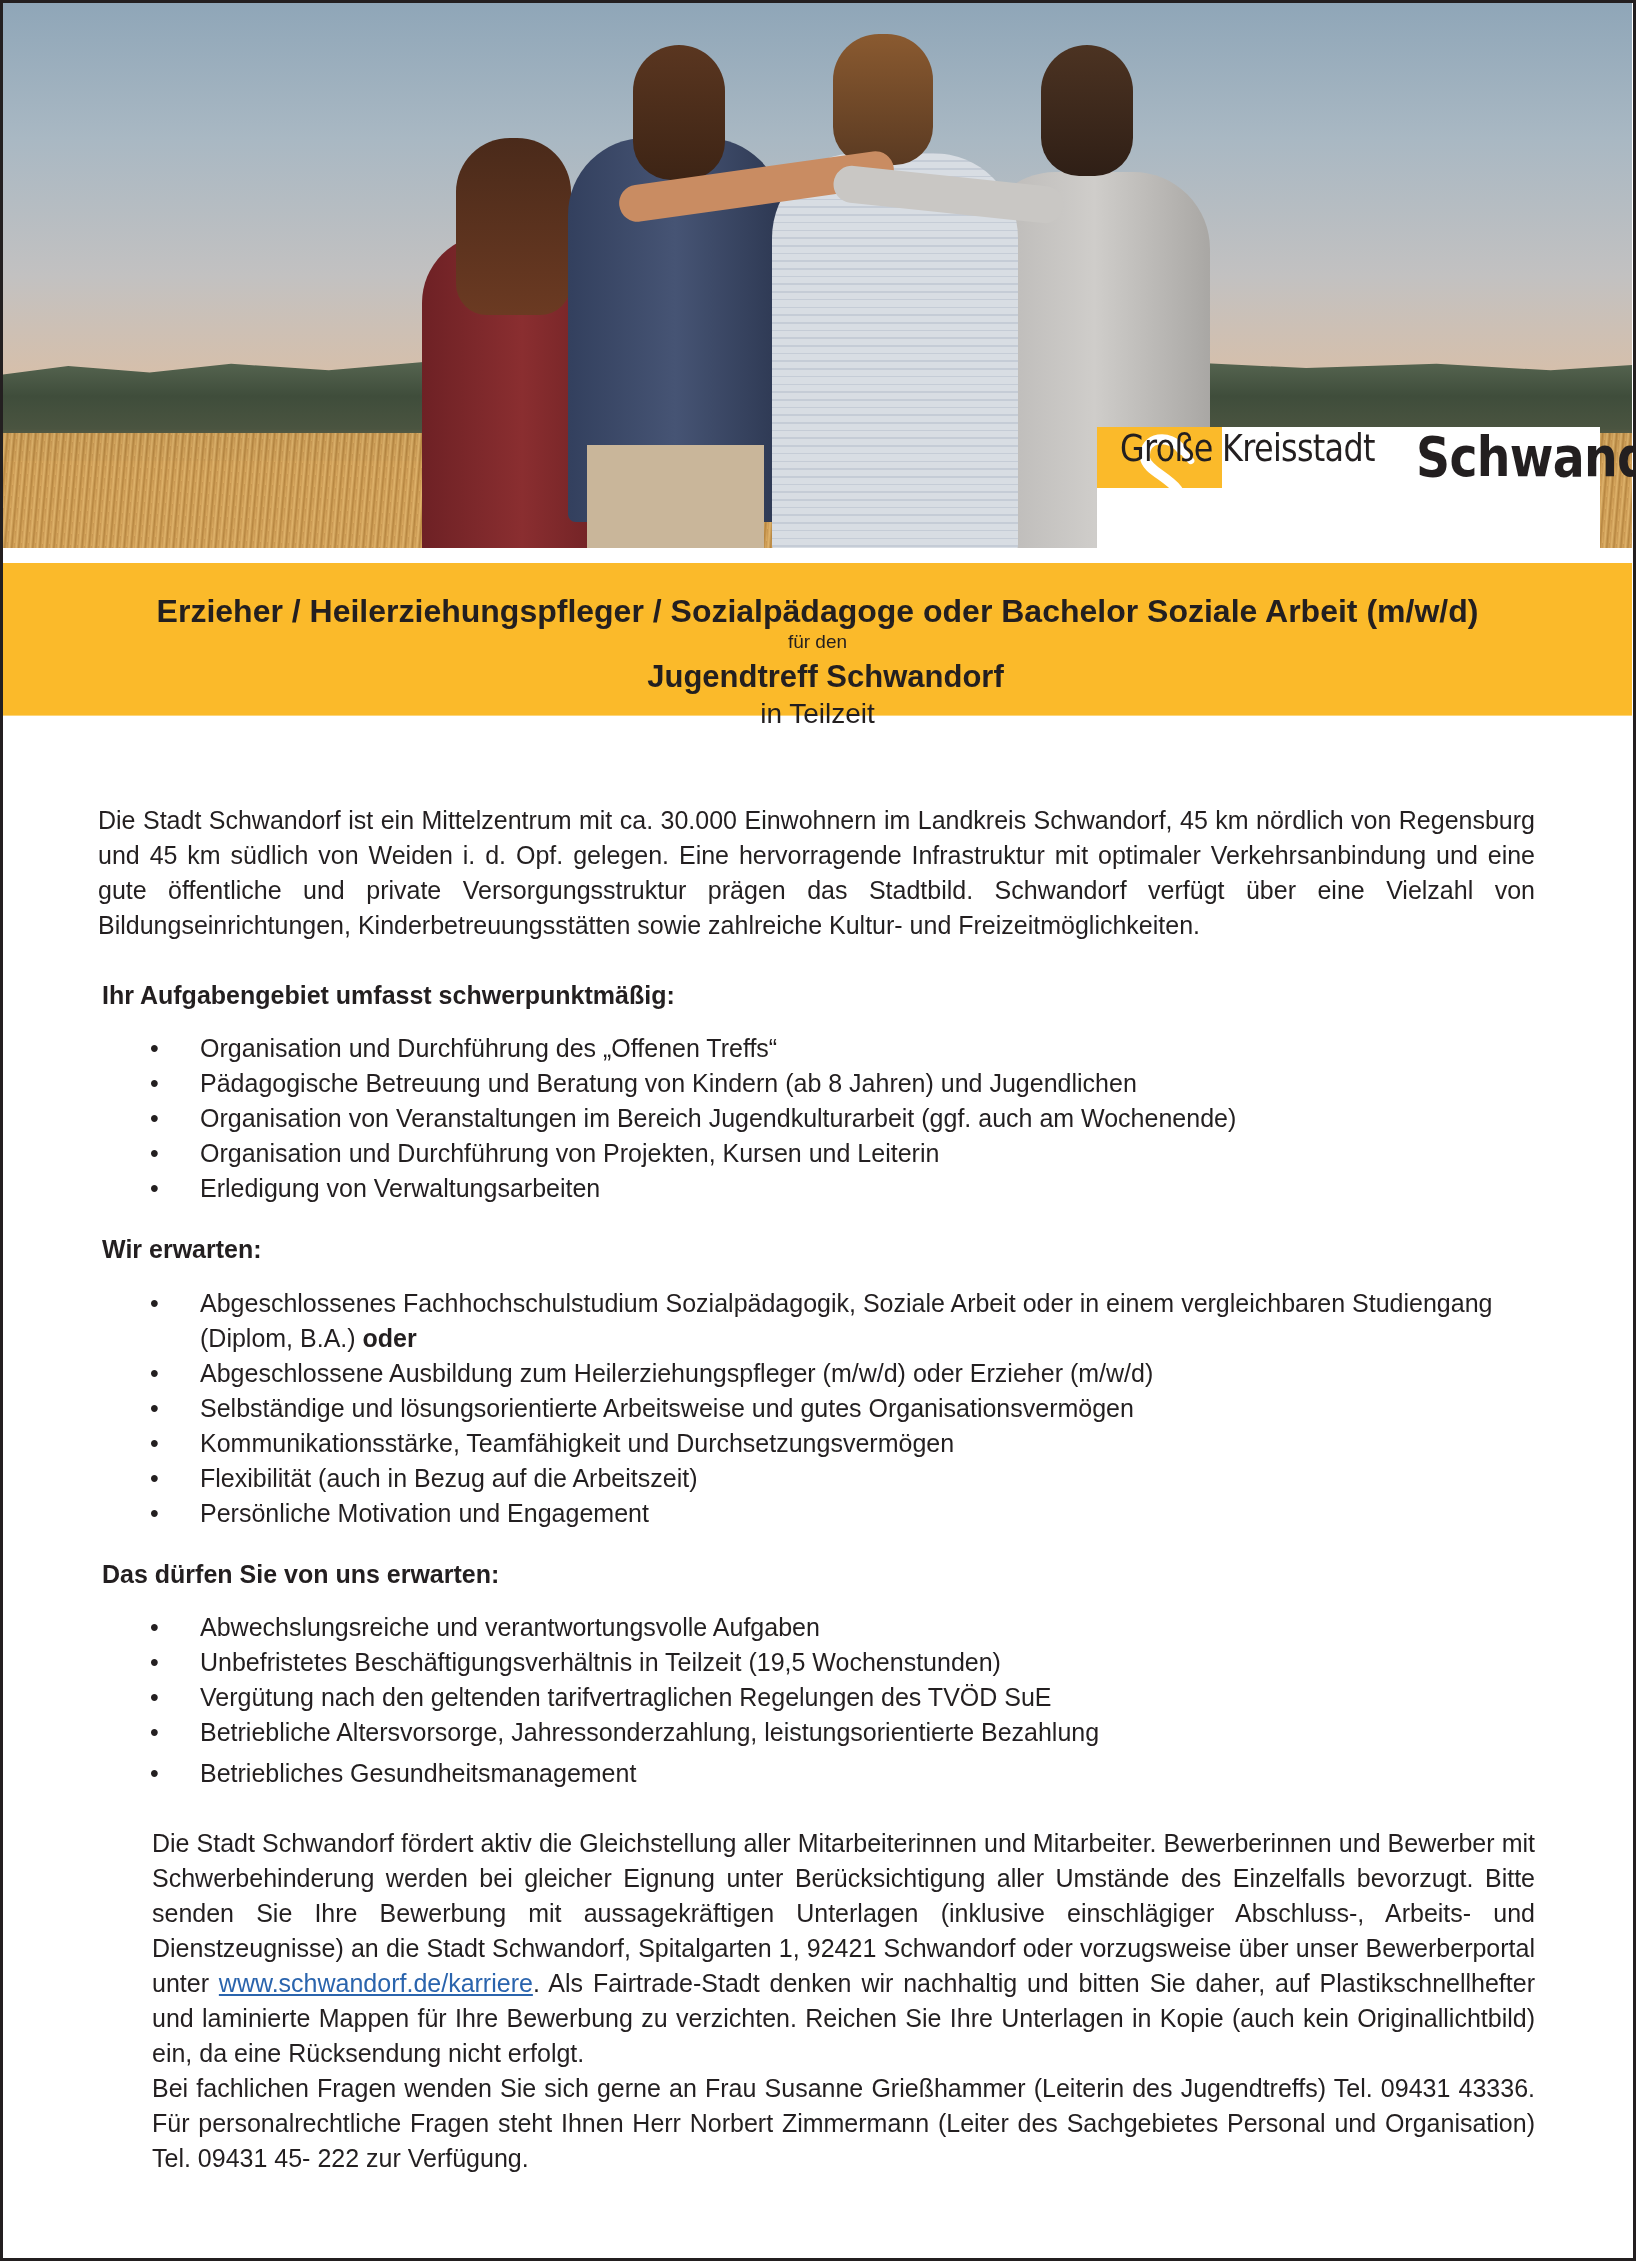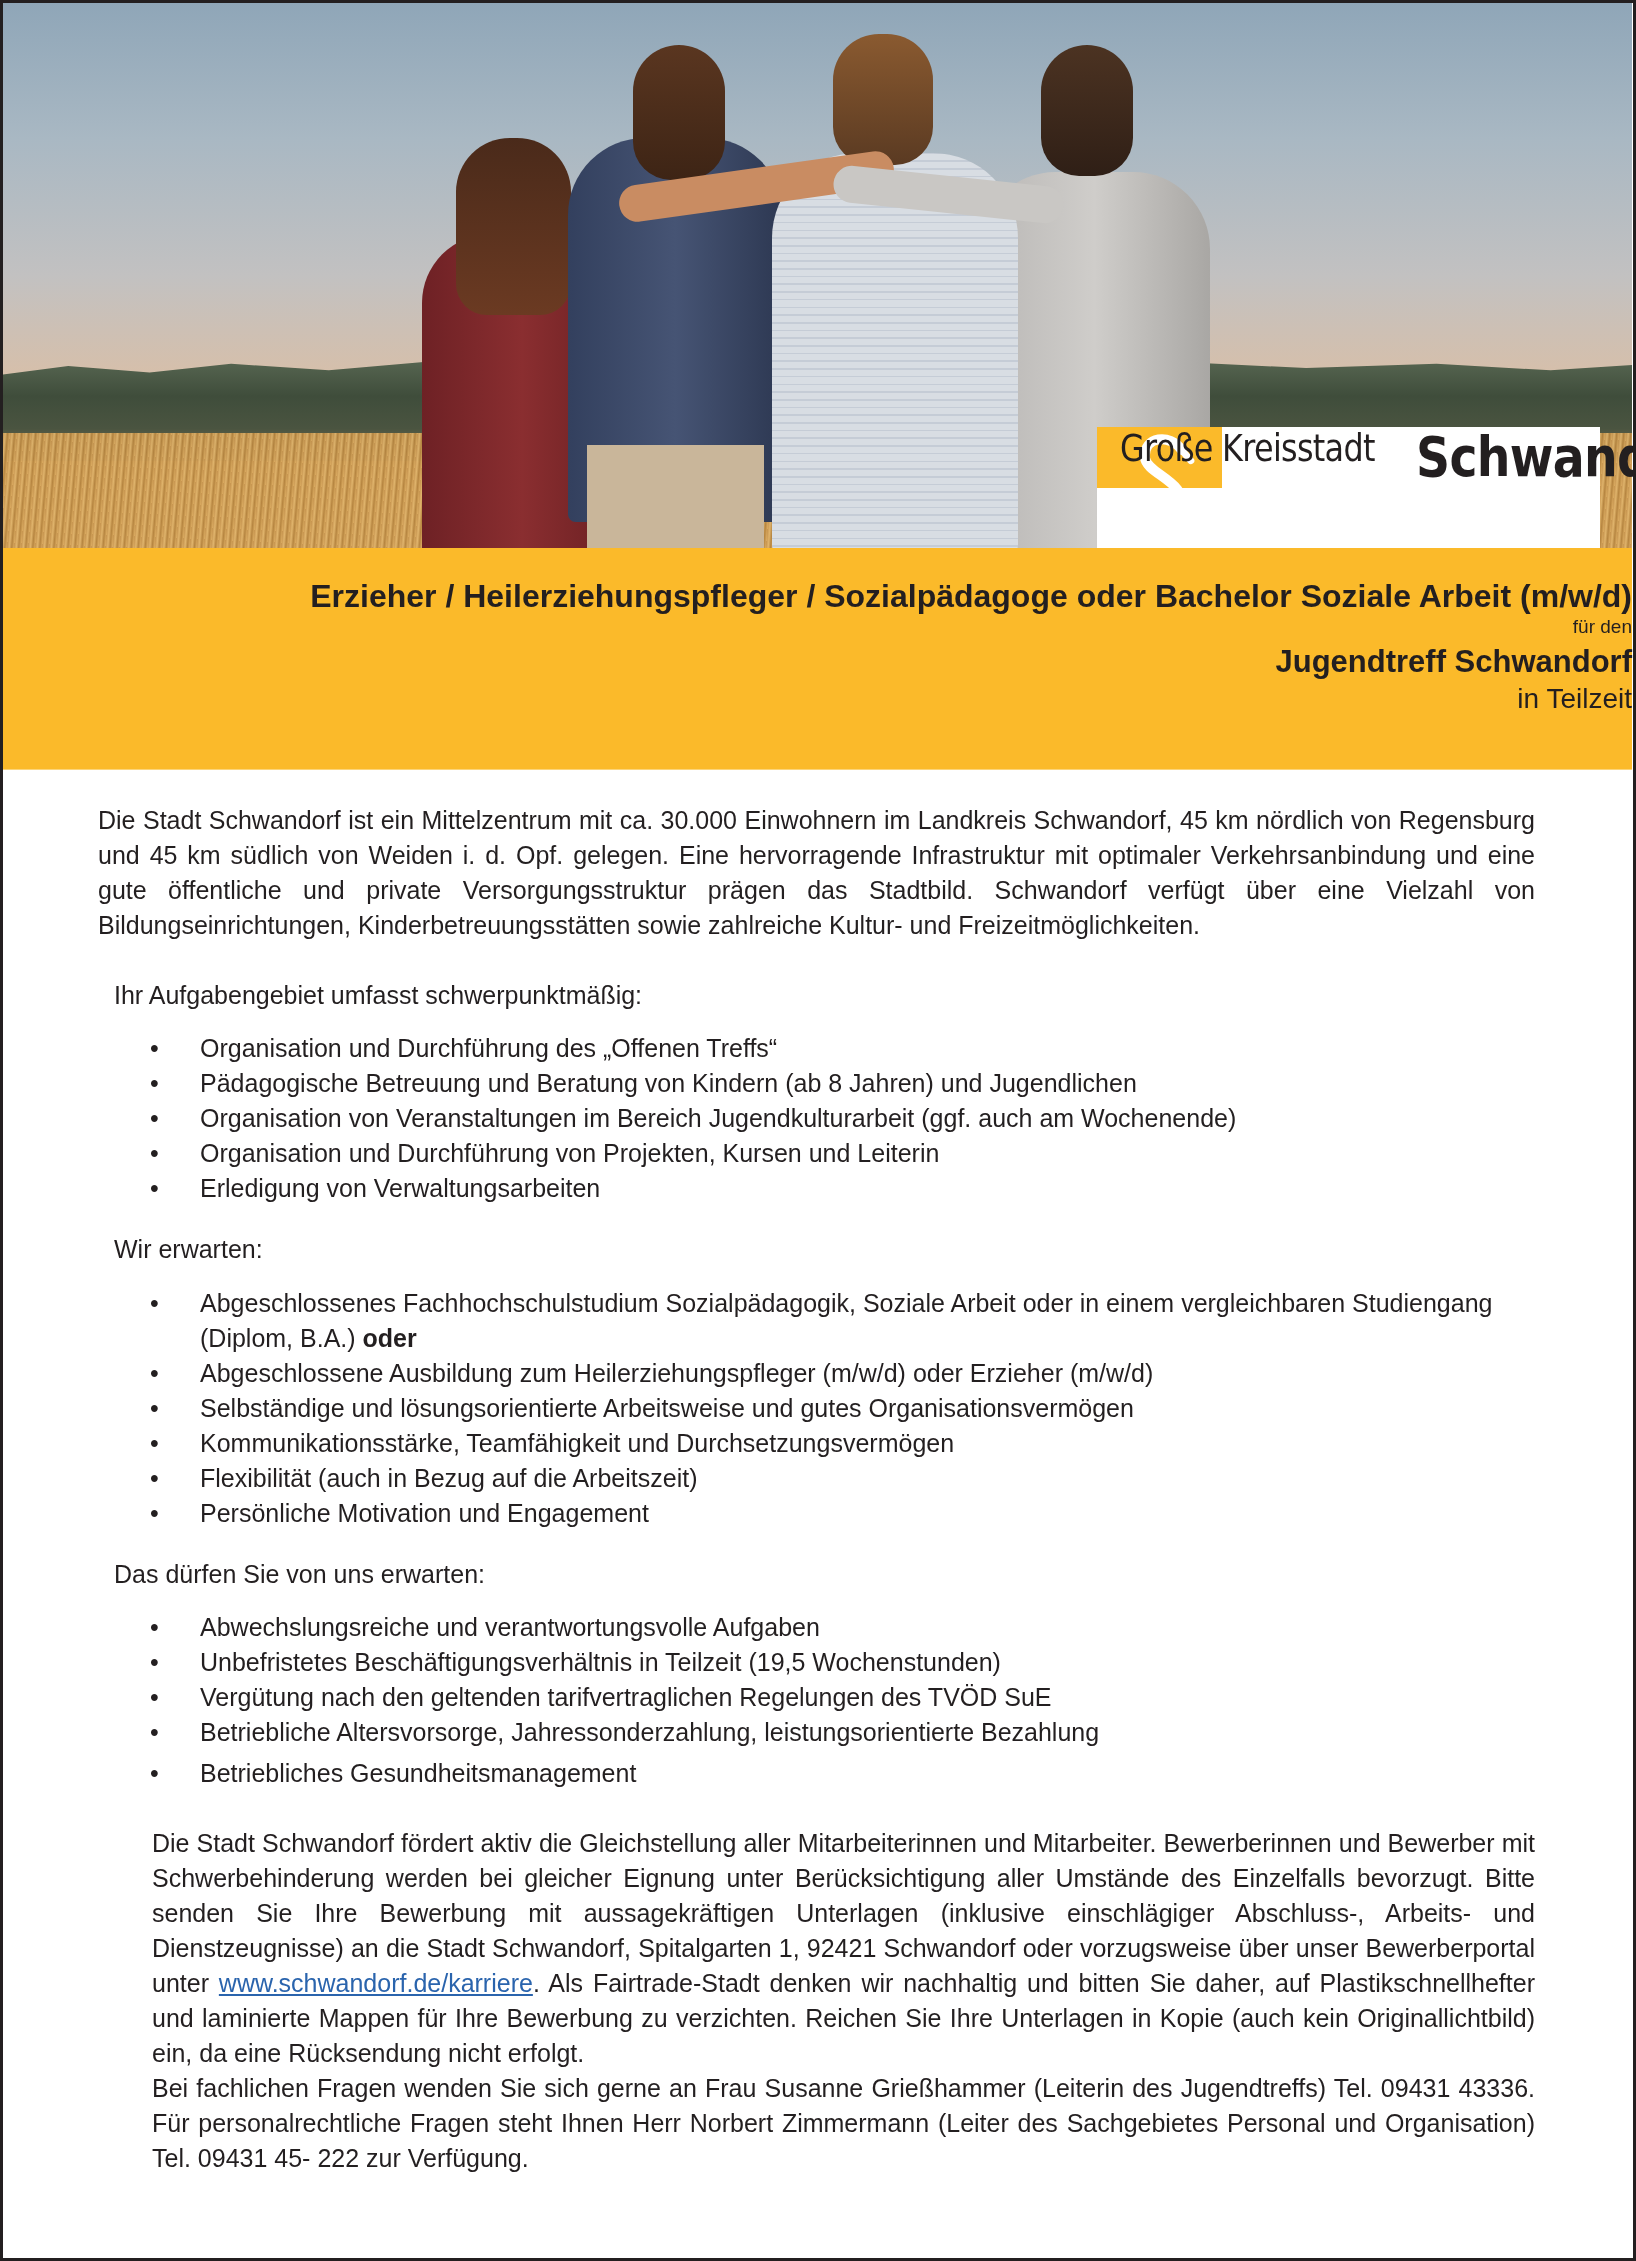--- a/index.html
+++ b/index.html
@@ -52,8 +52,8 @@
 
   
   .banner {
-    position: absolute; left: 0; top: 545px; width: 1629px; height: 222px; background: #fbba2a;
-    text-align: right; border-bottom: 1.5px solid #fcd57a; box-sizing: border-box;
+    position: absolute; left: 0; top: 560px; width: 1629px; height: 153px; background: #fbba2a;
+    text-align: center; border-bottom: 1.5px solid #fcd57a; box-sizing: border-box;
   }
   .banner .title { margin-top: 29px; font-weight: bold; font-size: 32px; line-height: 38px; }
   .banner .small { font-size: 19px; line-height: 23px; margin-top: 0px; }

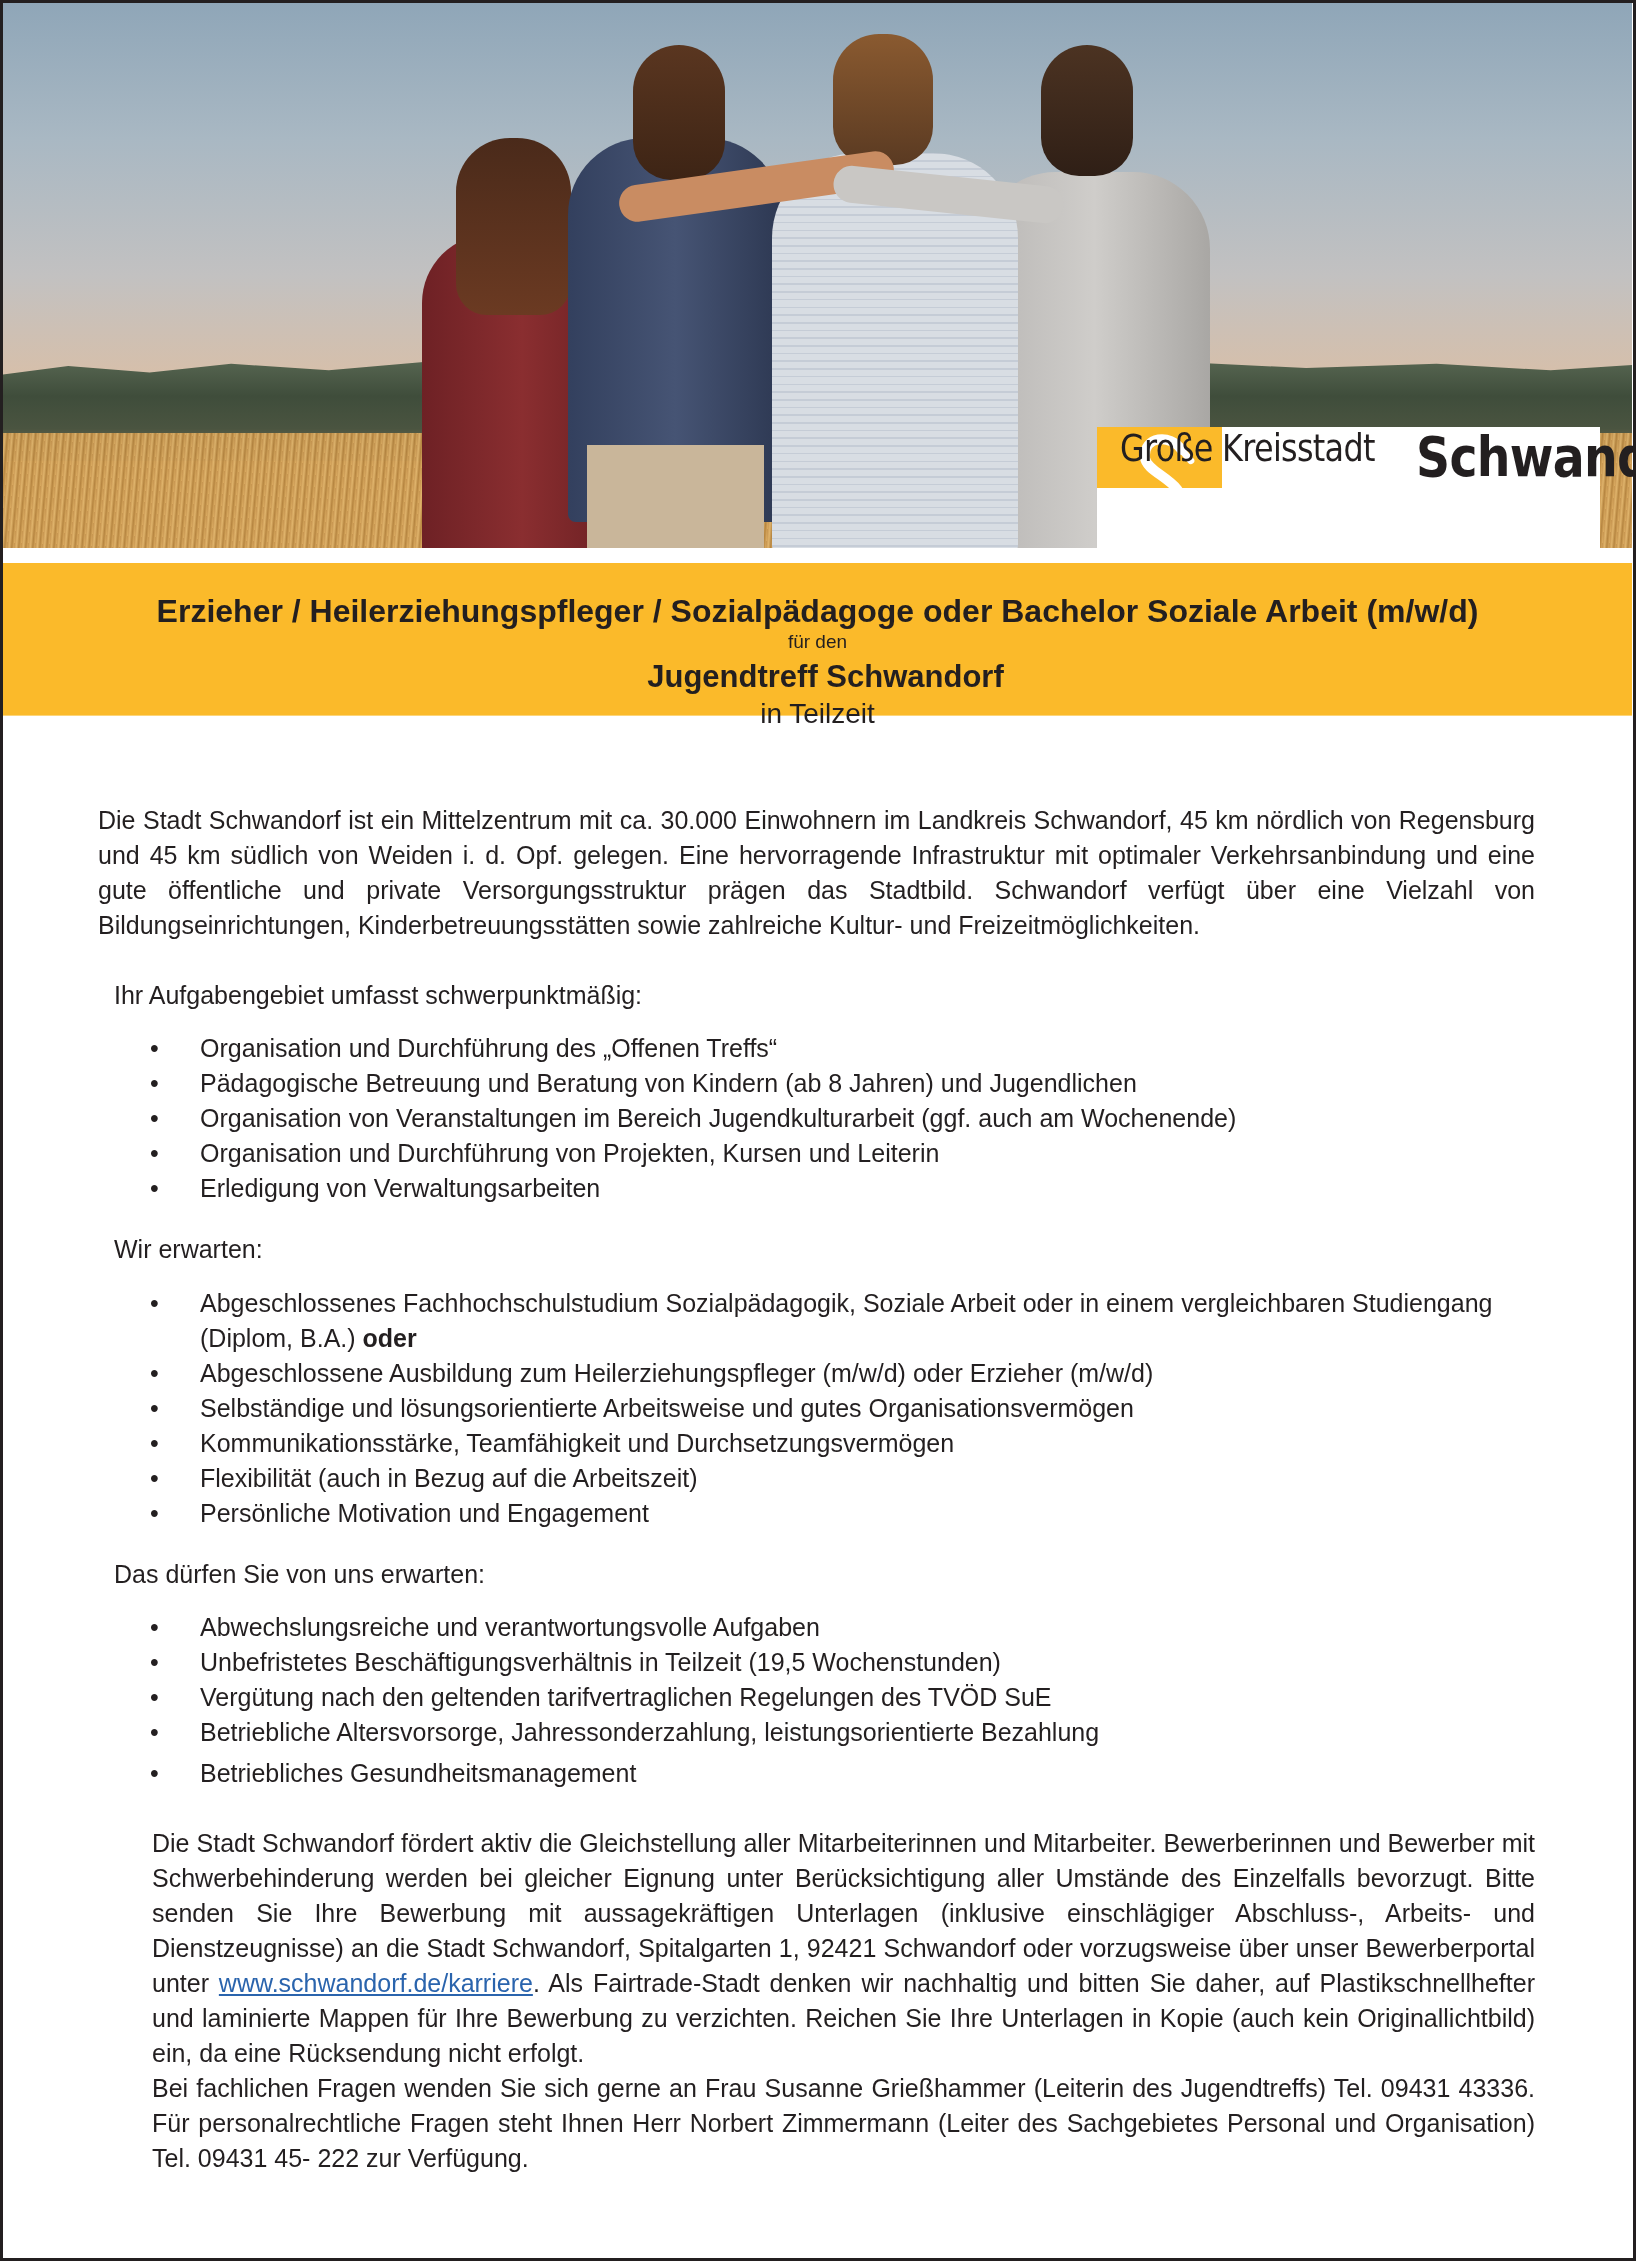--- a/index.html
+++ b/index.html
@@ -63,7 +63,7 @@
   
   .content { position: absolute; left: 95px; top: 800px; width: 1437px; font-size: 25px; line-height: 35px; }
   .intro { text-align: justify; text-align-last: left; margin: 0; }
-  .section-head { font-weight: normal; margin: 16px; }
+  .section-head { font-weight: bold; margin: 4px; }
   .h1 { margin-top: 35px; }
   .bullets { list-style: none; margin: 18.4px 0 0 0; padding: 0; }
   .bullets li { position: relative; padding-left: 102px; }

